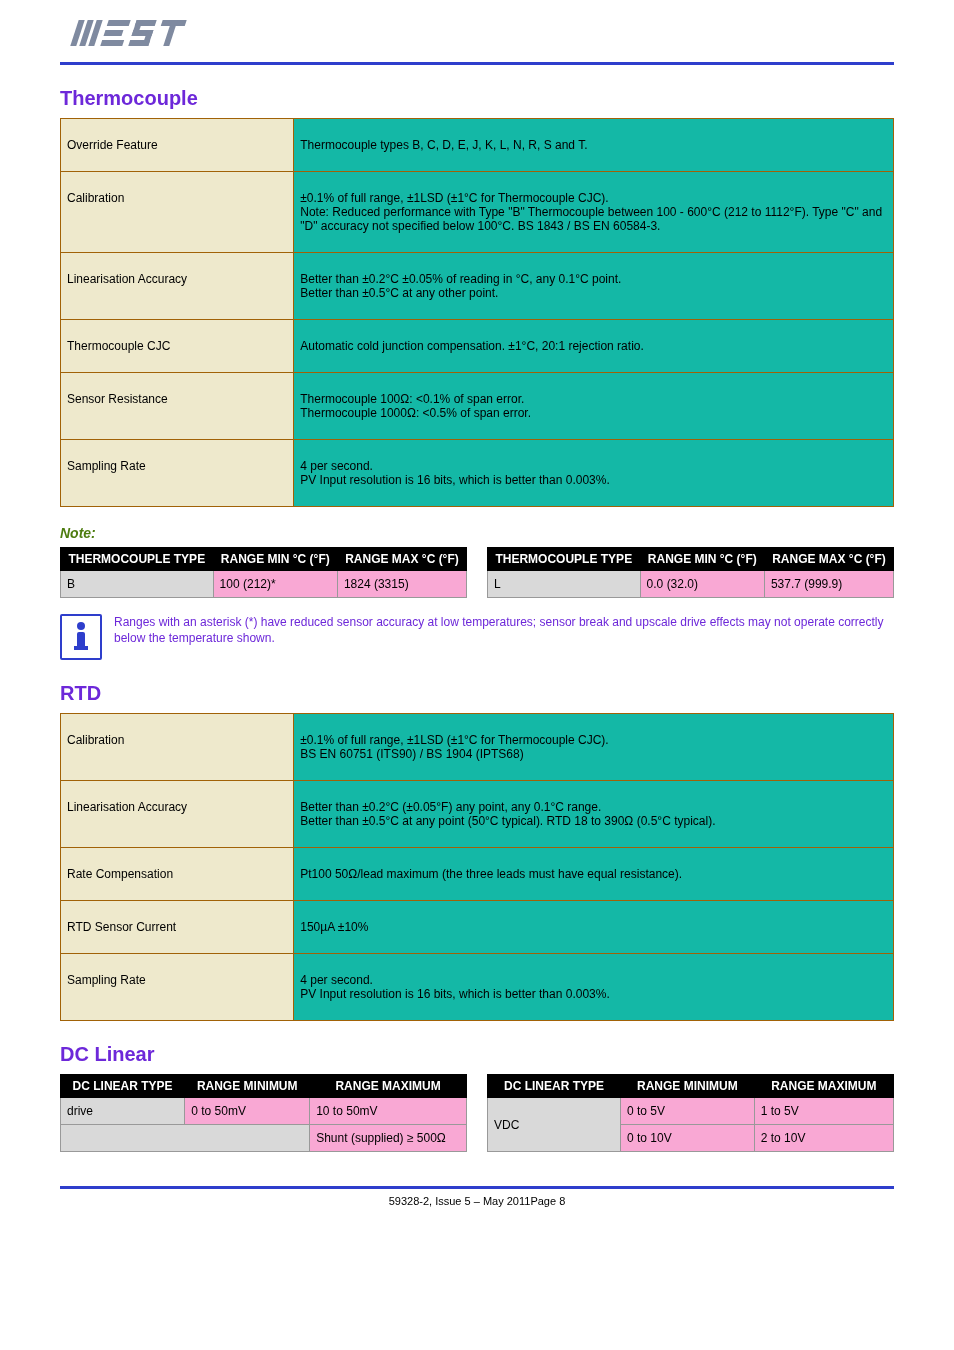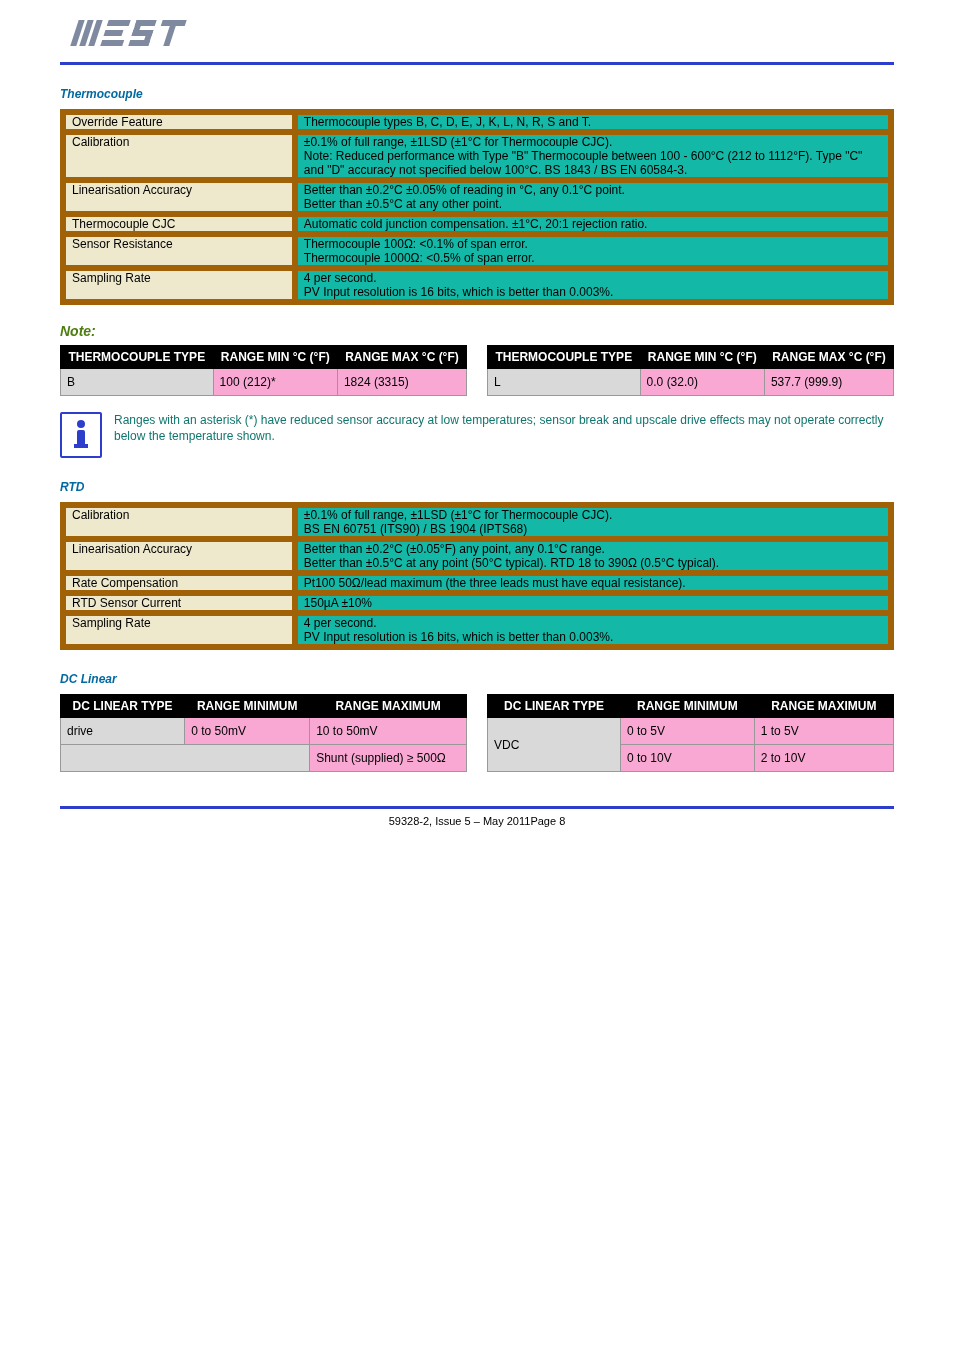--- a/index.html
+++ b/index.html
@@ -8,7 +8,7 @@
   .logo{padding:16px 60px 6px}
   .logo svg{display:block}
   .divider{height:3px;background:#2e3ecc;margin:4px 60px 0}
-  h2{font-size:12px;font-style:italic;font-weight:bold;color:#0369a1;margin:22px 0 8px}
+  h2{font-size:20px;font-weight:bold;color:#6d28d9;margin:22px 0 8px}
   h3{font-size:14px;font-style:italic;font-weight:bold;color:#4d7c0f;margin:18px 0 6px}
   .infobox{display:flex;align-items:flex-start;gap:12px;margin:16px 0 6px}
   .infobox .icon{border:2px solid #2e3ecc;padding:2px;border-radius:2px}

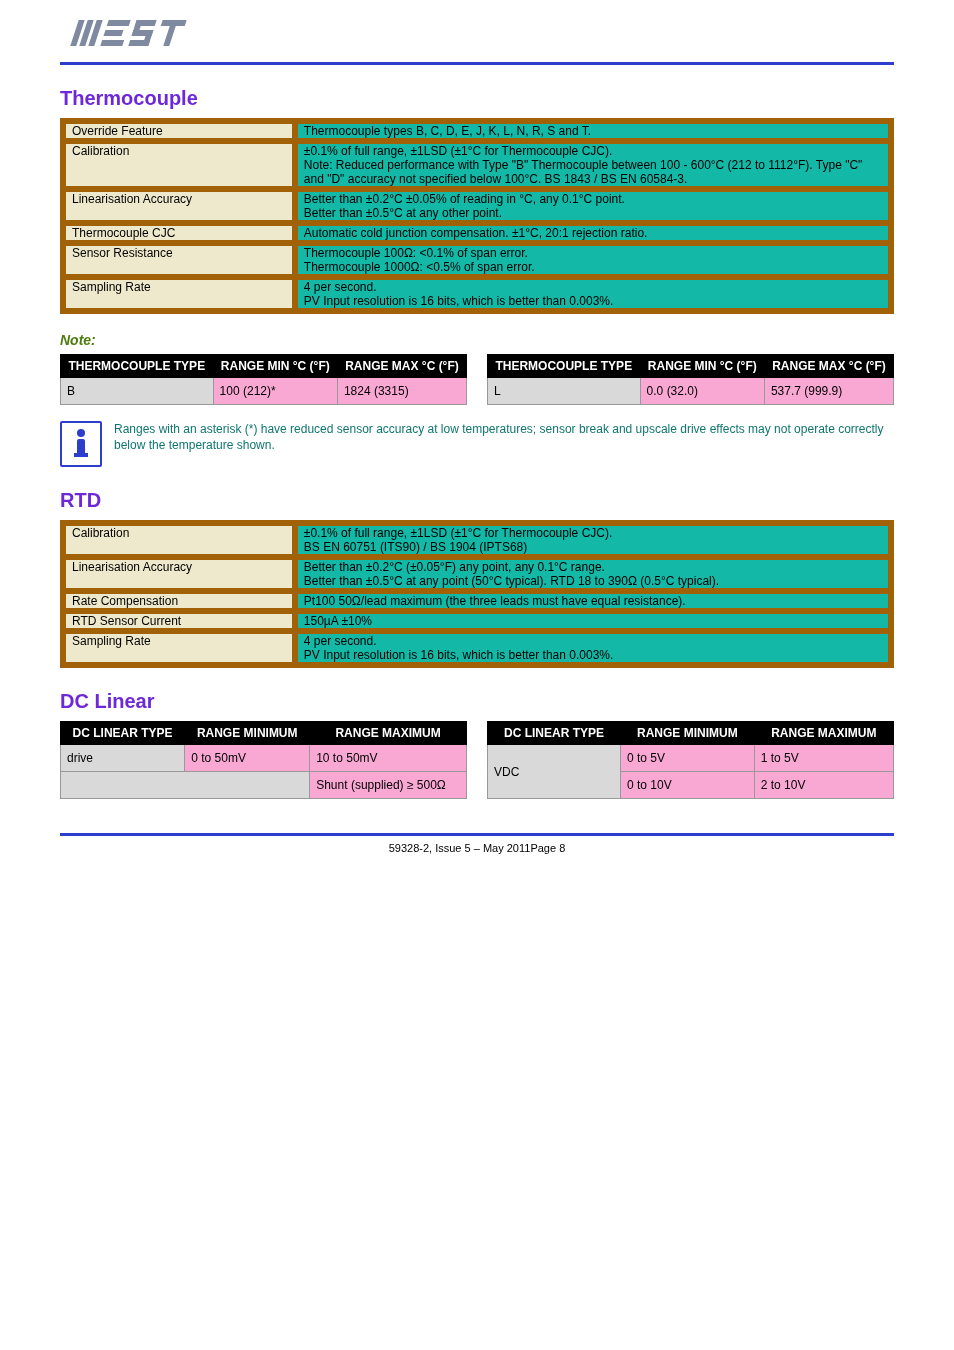--- a/index.html
+++ b/index.html
@@ -14,7 +14,7 @@
   .infobox .icon{border:2px solid #2e3ecc;padding:2px;border-radius:2px}
   .infobox .txt{font-size:12px;color:#0f766e;line-height:1.35}
   table{border-collapse:collapse;width:100%;font-size:12px}
-  table.spec td,table.spec th{border:6px solid #a16207;padding:0 6px;vertical-align:top;text-align:left}
+  table.spec td,table.spec th{border:1px solid #a16207;padding:19px 6px;vertical-align:top;text-align:left}
   table.spec .lab{background:#eee9cc;width:28%}
   table.spec .val{background:#14b8a6}
   table.range th{background:#000;color:#fff;font-weight:bold;text-align:center;padding:4px 6px;border:1px solid #000}

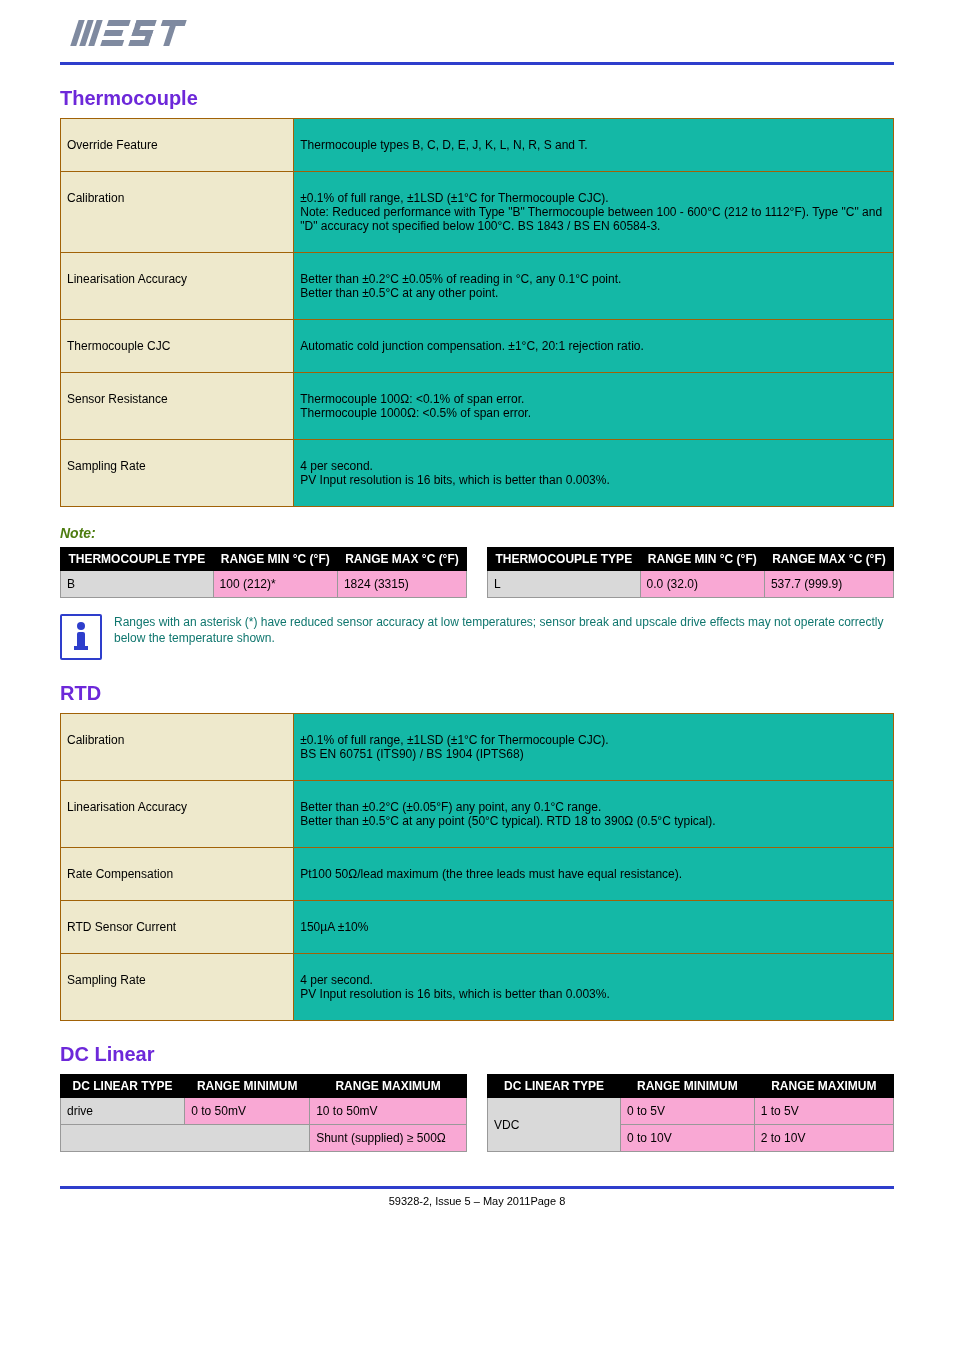--- a/index.html
+++ b/index.html
@@ -12,7 +12,7 @@
   h3{font-size:14px;font-style:italic;font-weight:bold;color:#4d7c0f;margin:18px 0 6px}
   .infobox{display:flex;align-items:flex-start;gap:12px;margin:16px 0 6px}
   .infobox .icon{border:2px solid #2e3ecc;padding:2px;border-radius:2px}
-  .infobox .txt{font-size:12px;color:#0f766e;line-height:1.35}
+  .infobox .txt{font-size:12px;color:#6d28d9;line-height:1.35}
   table{border-collapse:collapse;width:100%;font-size:12px}
   table.spec td,table.spec th{border:1px solid #a16207;padding:19px 6px;vertical-align:top;text-align:left}
   table.spec .lab{background:#eee9cc;width:28%}

